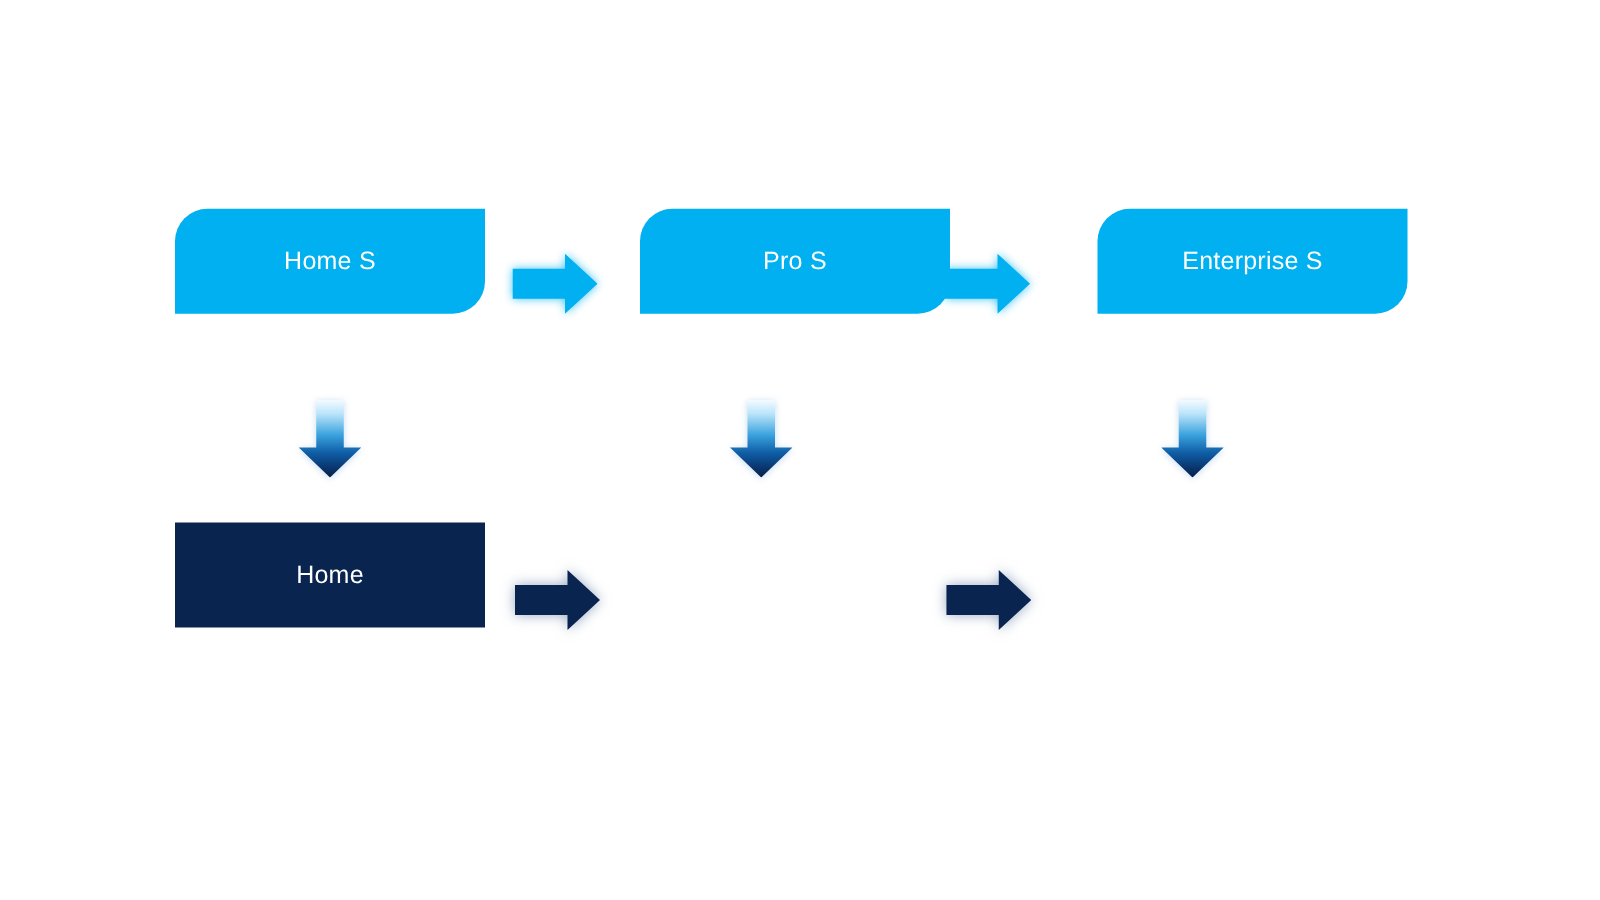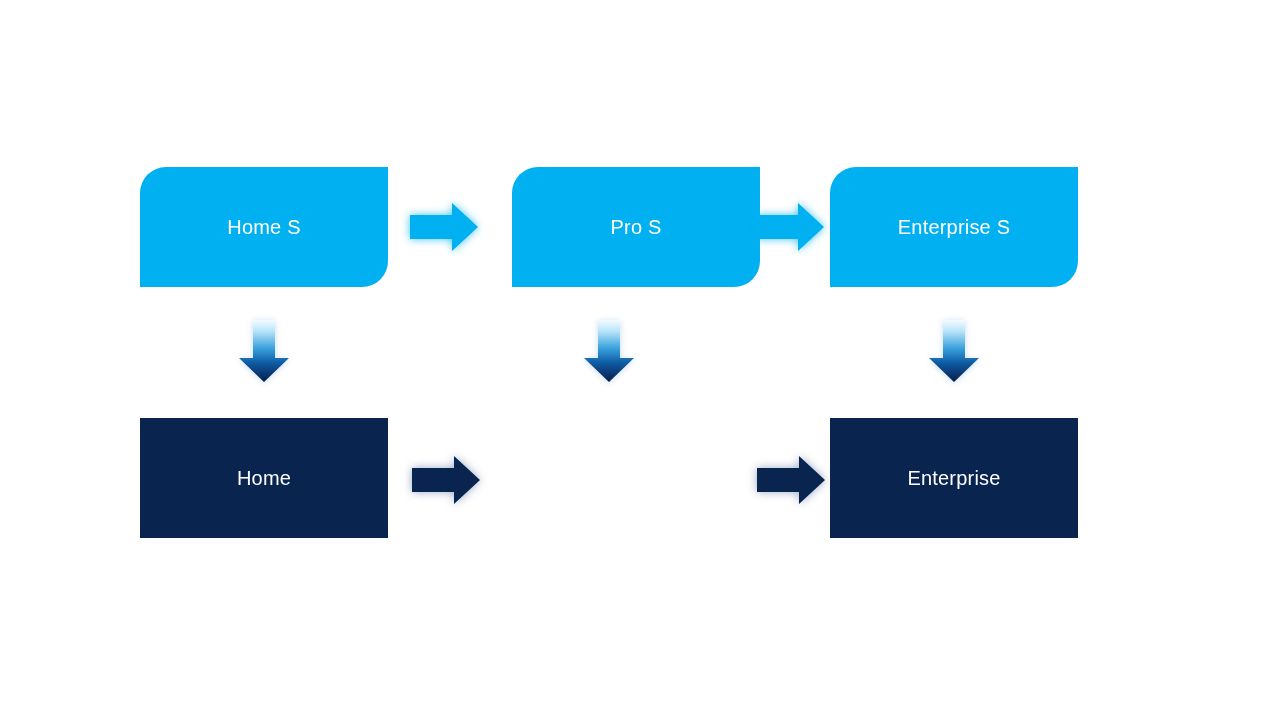--- a/index.html
+++ b/index.html
@@ -18,7 +18,7 @@
   .box {
     position: absolute;
     width: 248px;
-    height: 120px;
+    height: 84px;
     display: flex;
     align-items: center;
     justify-content: center;

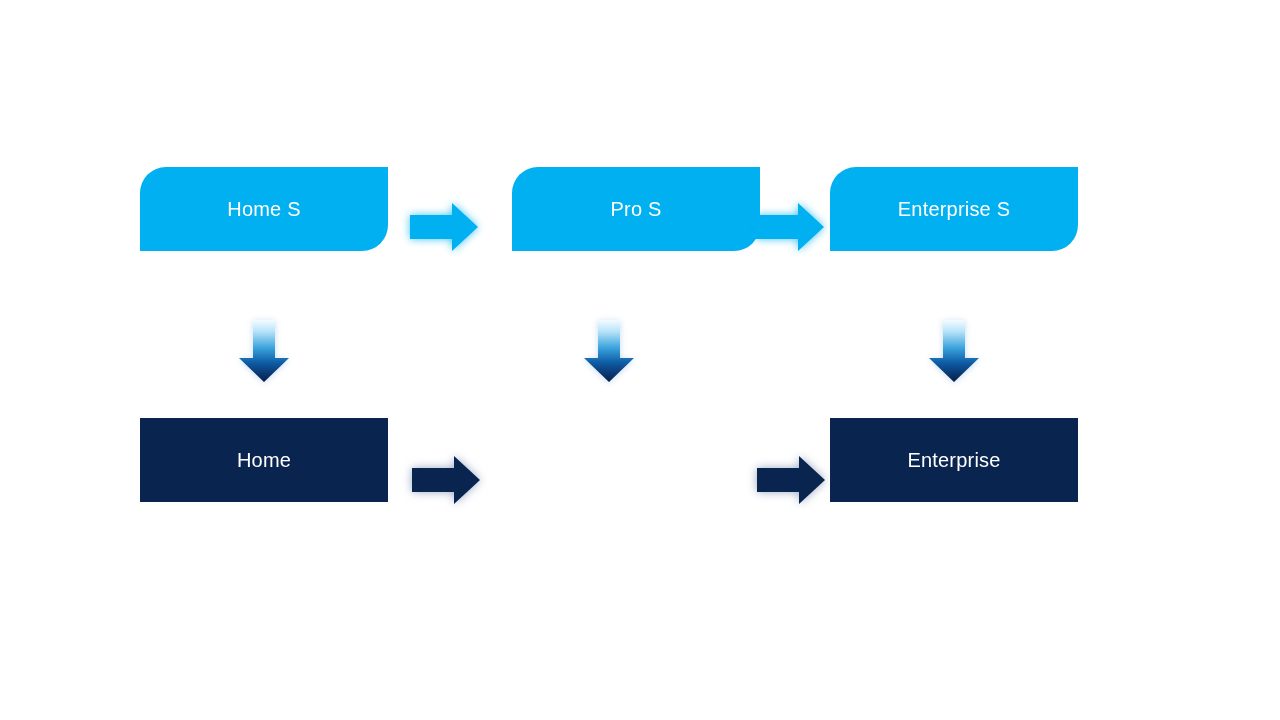--- a/index.html
+++ b/index.html
@@ -40,7 +40,7 @@
   }
   .col-0 { left: 140px; }
   .col-1 { left: 485px; margin-left: 27px; }
-  .col-2 { left: 830px; }
+  .col-2 { left: 878px; }
 
   .right-arrow {
     position: absolute;

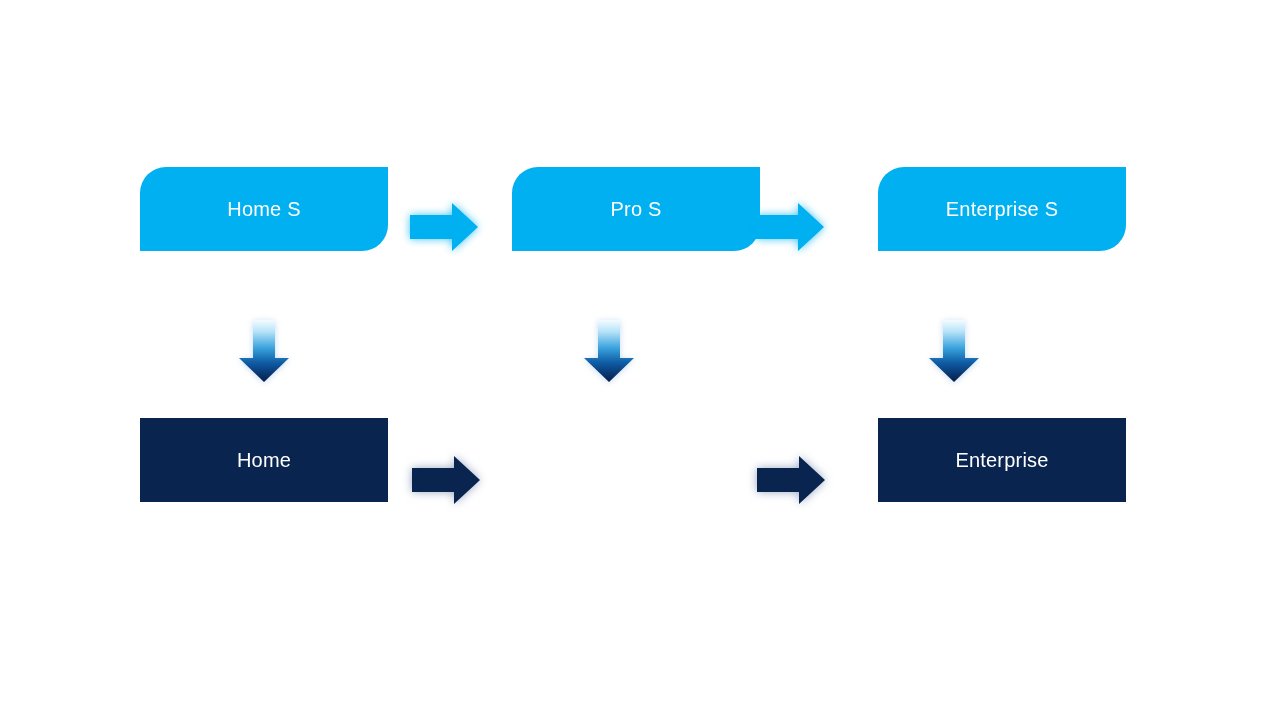--- a/index.html
+++ b/index.html
@@ -122,9 +122,6 @@
   <div class="box bottom-row col-0">
     <span>Home</span>
   </div>
-  <div class="box bottom-row col-2">
-    <span>Enterprise</span>
-  </div>
 
   <div class="right-arrow dark" style="left:412px">
     <svg viewBox="0 0 68 48">

